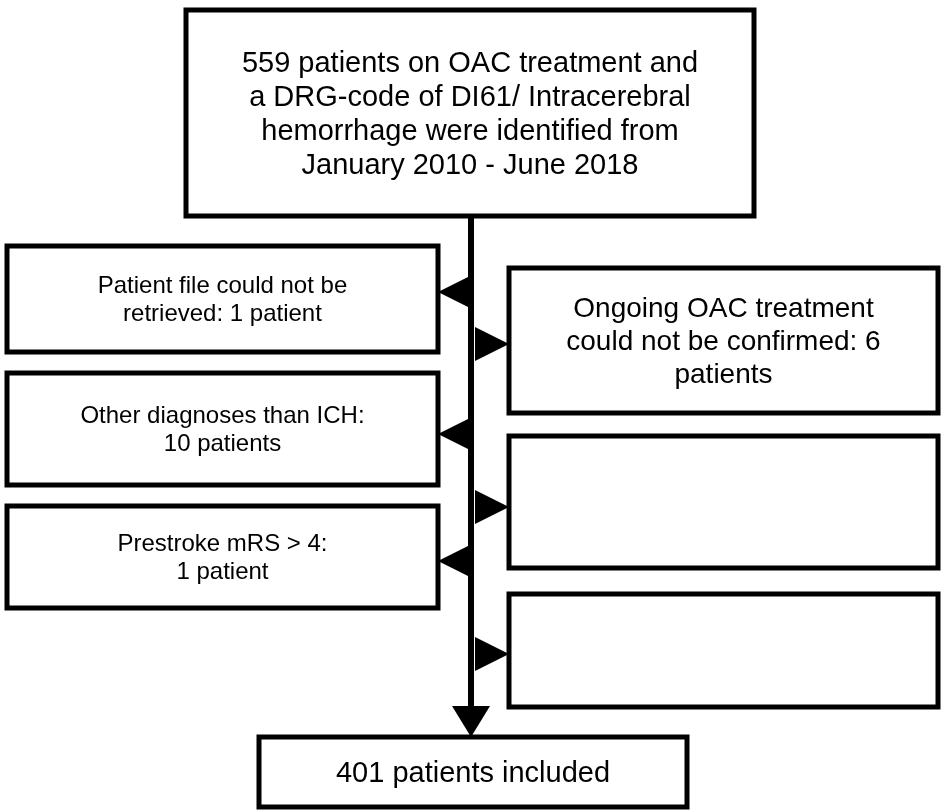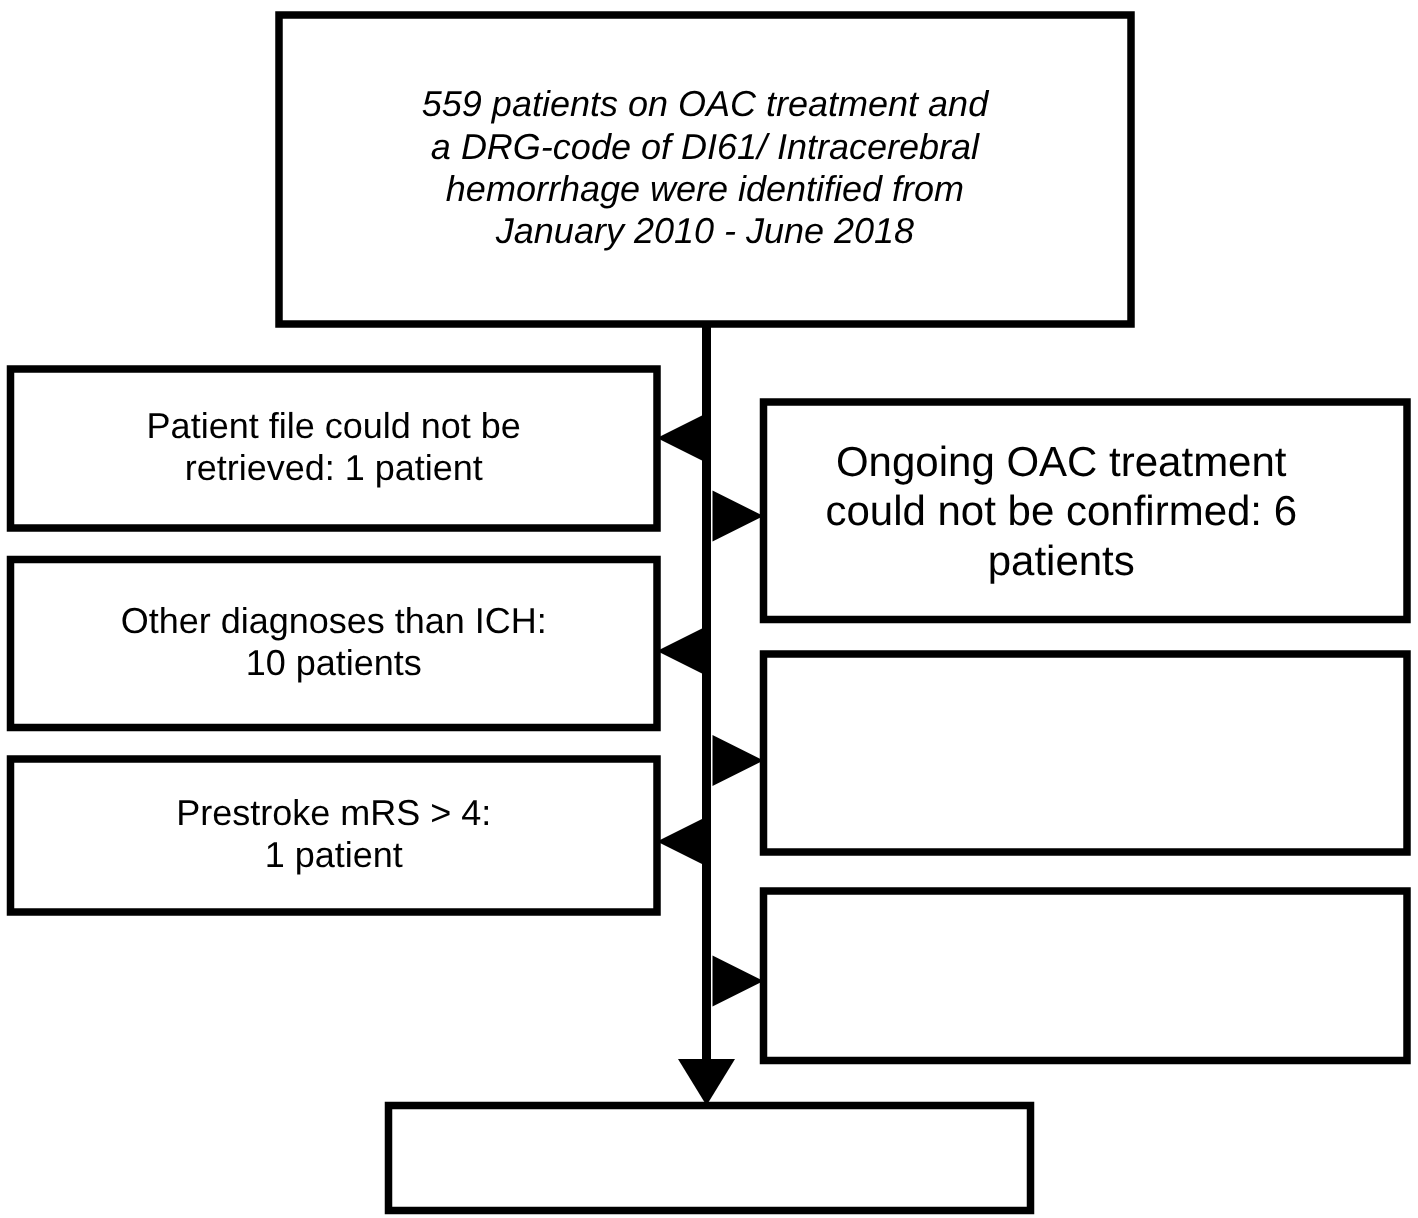--- a/index.html
+++ b/index.html
@@ -55,7 +55,7 @@
     box-sizing: border-box;
     pointer-events: none;
   }
-  .t-top     { font-size: 24px; font-style: italic; }
+  .t-top     { font-size: 29px; }
   .t-left    { font-size: 24px; }
   .t-right   { font-size: 28px; }
   .t-bottom  { font-size: 29px; }

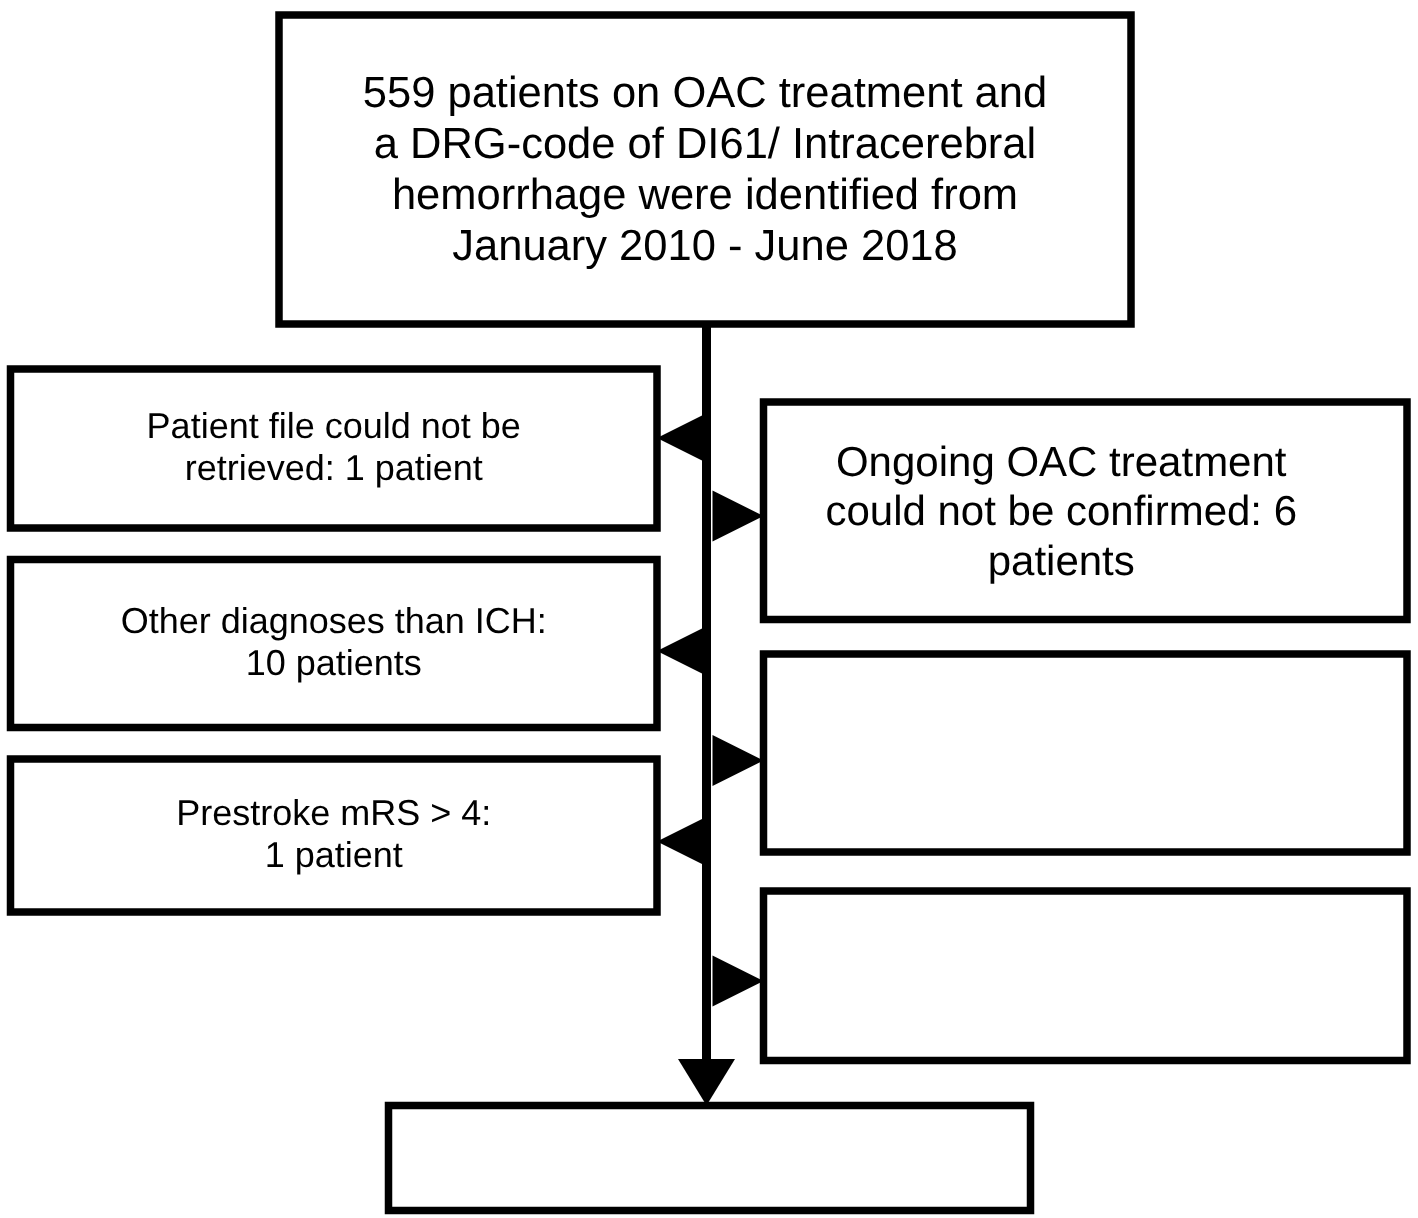--- a/index.html
+++ b/index.html
@@ -111,7 +111,7 @@
   <div class="box-text t-left" style="left:7px; top:506px; width:431px; height:102px;">Prestroke mRS &gt; 4:
 1 patient</div>
 
-  <div class="box-text t-right" style="left:493px; top:268px; width:429px; height:145px;">Ongoing OAC treatment
+  <div class="box-text t-right" style="left:509px; top:268px; width:429px; height:145px;">Ongoing OAC treatment
 could not be confirmed: 6
 patients</div>
 

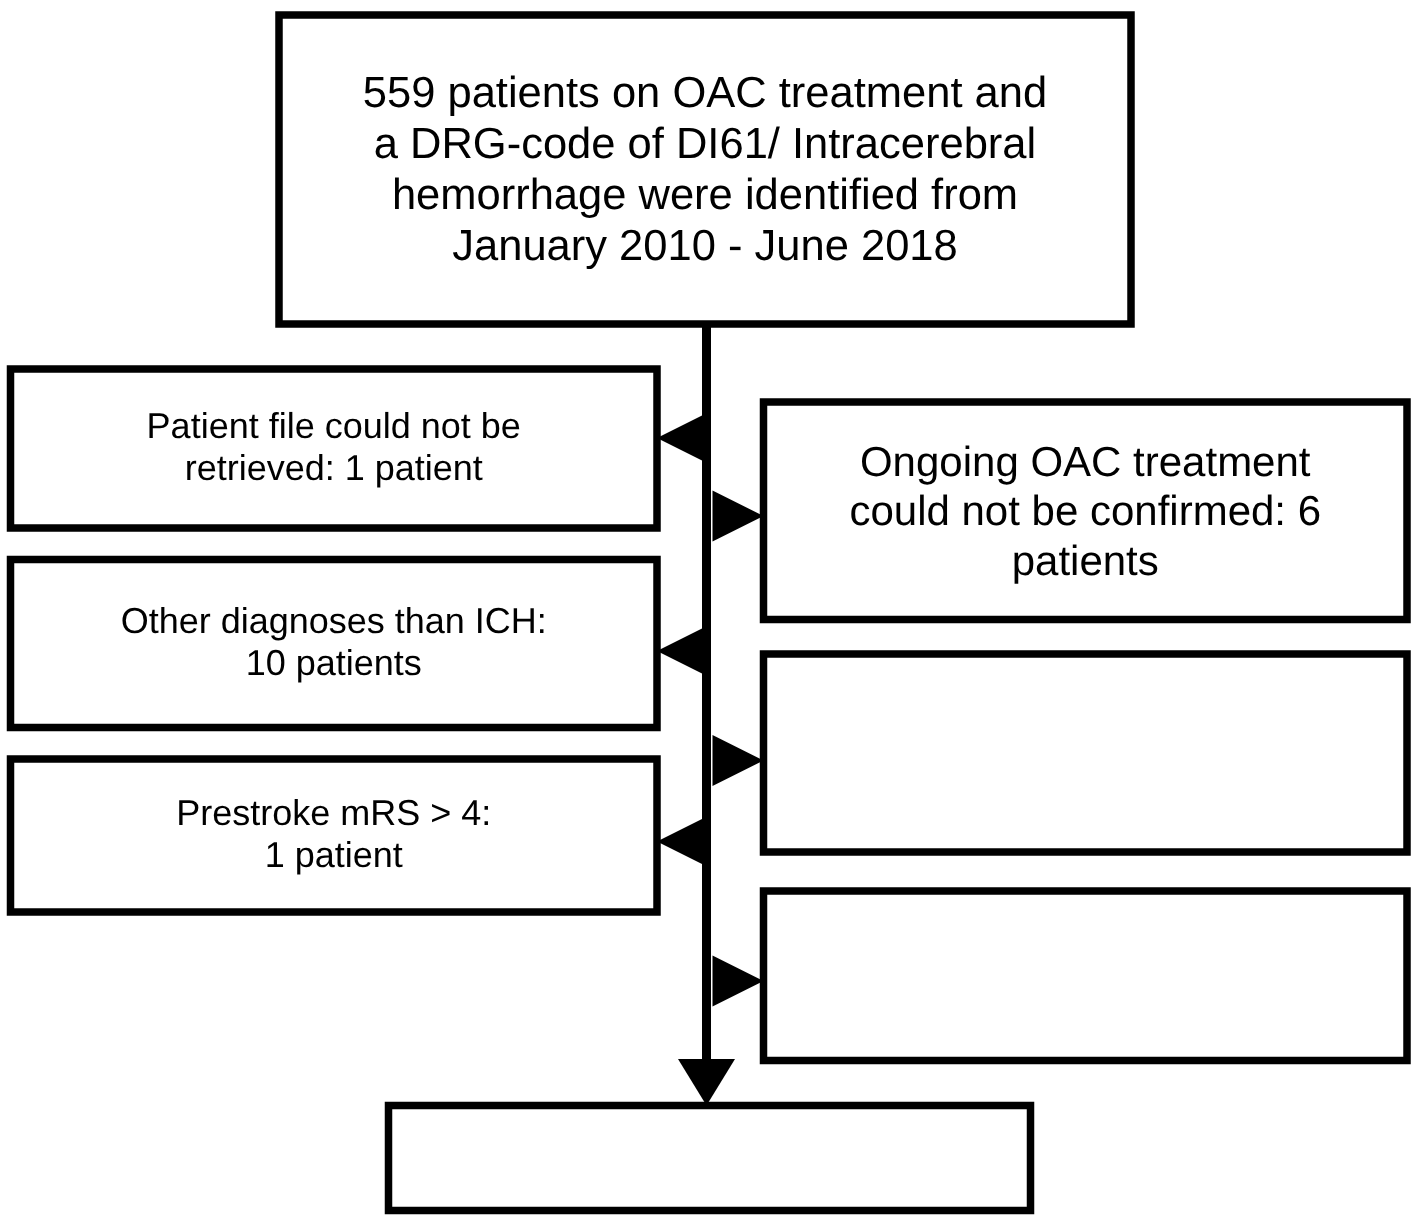--- a/index.html
+++ b/index.html
@@ -117,6 +117,7 @@
 
 
 
+  <div class="box-text t-bottom" style="left:259px; top:737px; width:428px; height:70px;">401 patients included</div>
 
 </div>
 

